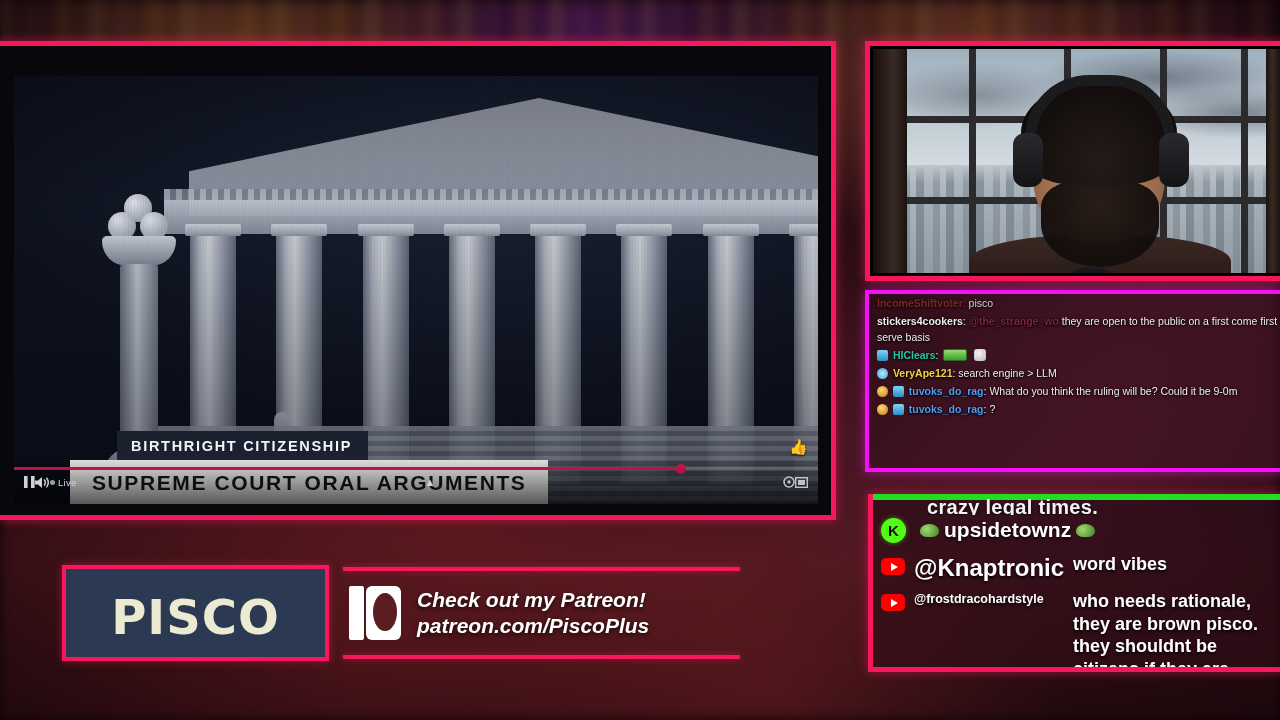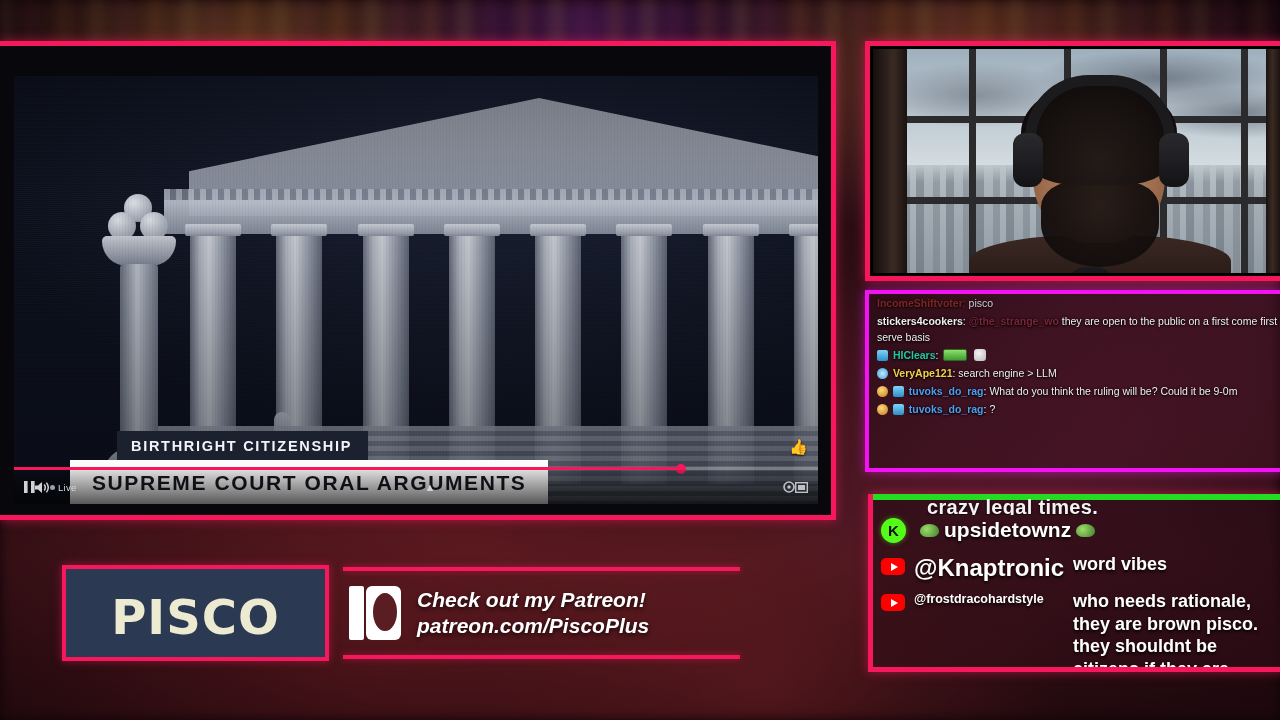--- a/index.html
+++ b/index.html
@@ -171,7 +171,7 @@
     border-radius:50%; background:#f6175c;
   }
   .ctrl-bar {
-    position:absolute; left:0; right:0; bottom:0; height:34px;
+    position:absolute; left:0; right:0; bottom:0; height:44px;
     background: linear-gradient(180deg, rgba(0,0,0,.12), rgba(0,0,0,.65));
     display:flex; align-items:center; padding:0 10px;
     color:#e8e8ea;

